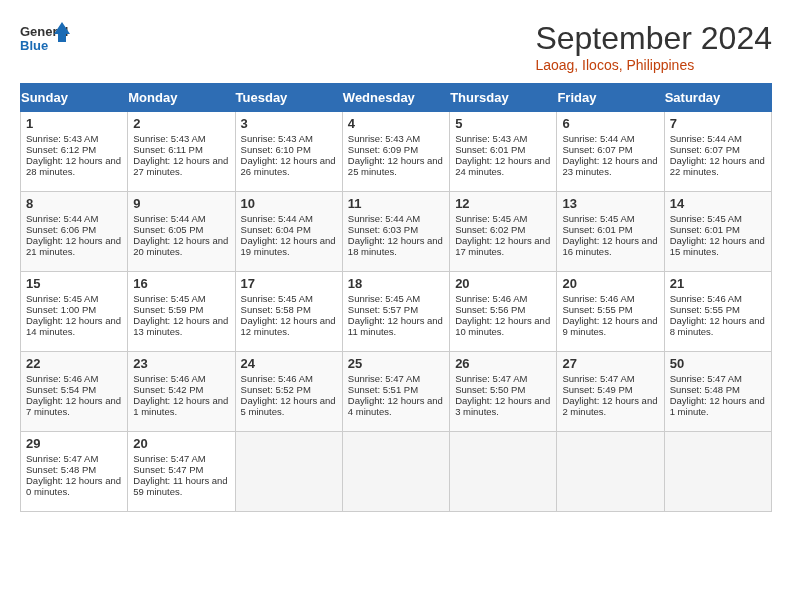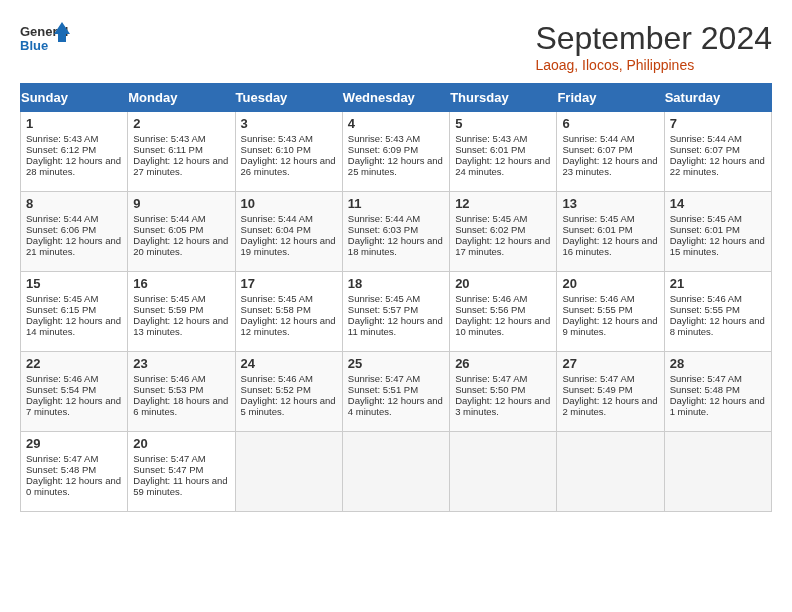--- a/index.html
+++ b/index.html
@@ -190,7 +190,7 @@
         <td>
         <span class="day-num">15</span>
         <span>Sunrise: 5:45 AM</span><br>
-        <span>Sunset: 6:15 PM</span><br>
+        <span>Sunset: 1:00 PM</span><br>
         <span>Daylight: 12 hours and 14 minutes.</span>
       </td>
         <td>

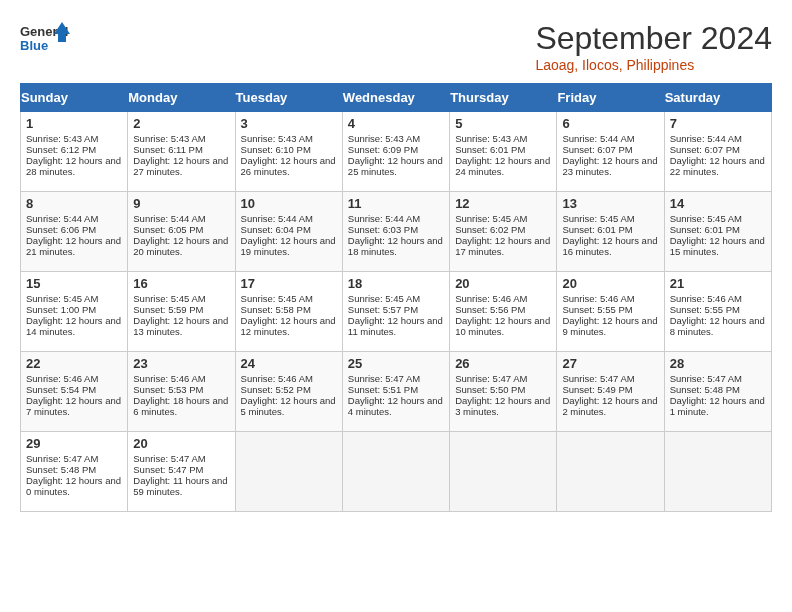--- a/index.html
+++ b/index.html
@@ -268,7 +268,7 @@
         <span>Daylight: 12 hours and 2 minutes.</span>
       </td>
         <td>
-        <span class="day-num">28</span>
+        <span class="day-num">50</span>
         <span>Sunrise: 5:47 AM</span><br>
         <span>Sunset: 5:48 PM</span><br>
         <span>Daylight: 12 hours and 1 minute.</span>

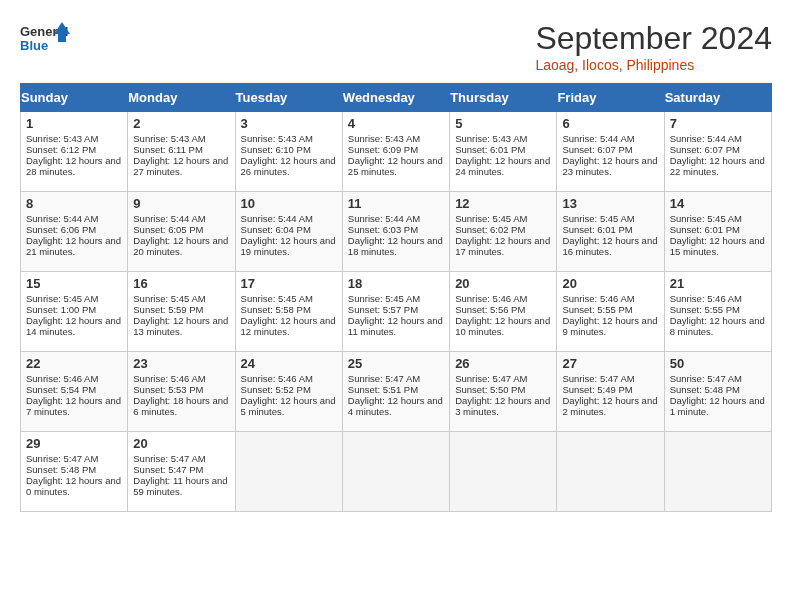--- a/index.html
+++ b/index.html
@@ -240,7 +240,7 @@
         <td>
         <span class="day-num">23</span>
         <span>Sunrise: 5:46 AM</span><br>
-        <span>Sunset: 5:53 PM</span><br>
+        <span>Sunset: 5:42 PM</span><br>
         <span>Daylight: 18 hours and 6 minutes.</span>
       </td>
         <td>

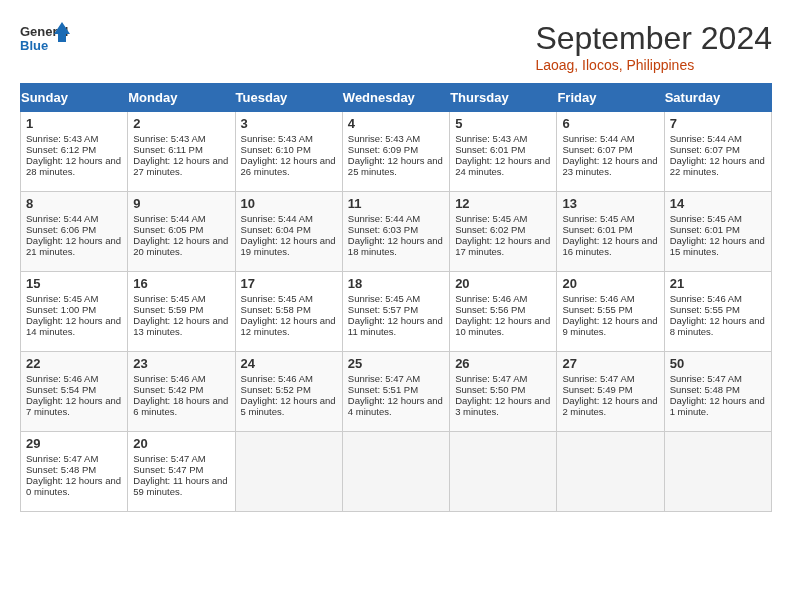--- a/index.html
+++ b/index.html
@@ -241,7 +241,7 @@
         <span class="day-num">23</span>
         <span>Sunrise: 5:46 AM</span><br>
         <span>Sunset: 5:42 PM</span><br>
-        <span>Daylight: 18 hours and 6 minutes.</span>
+        <span>Daylight: 12 hours and 1 minutes.</span>
       </td>
         <td>
         <span class="day-num">24</span>

